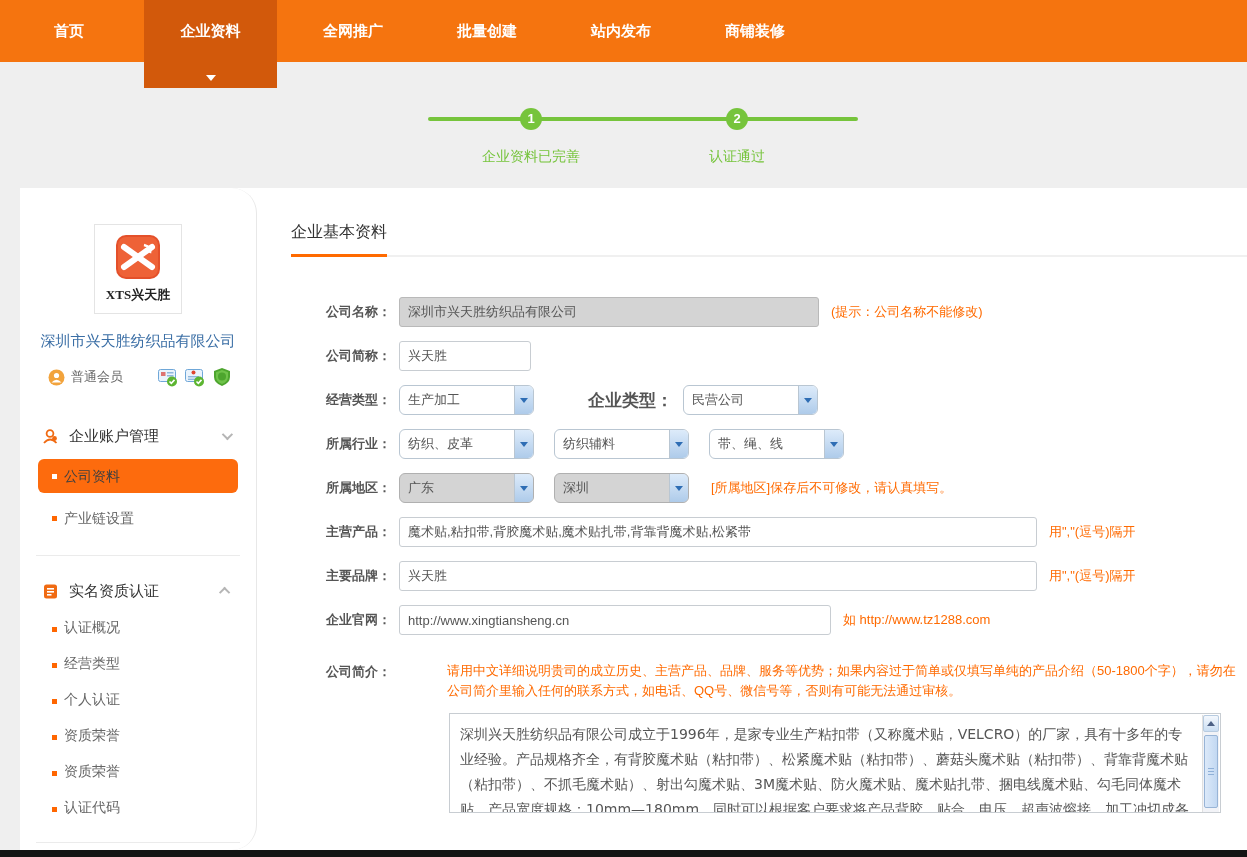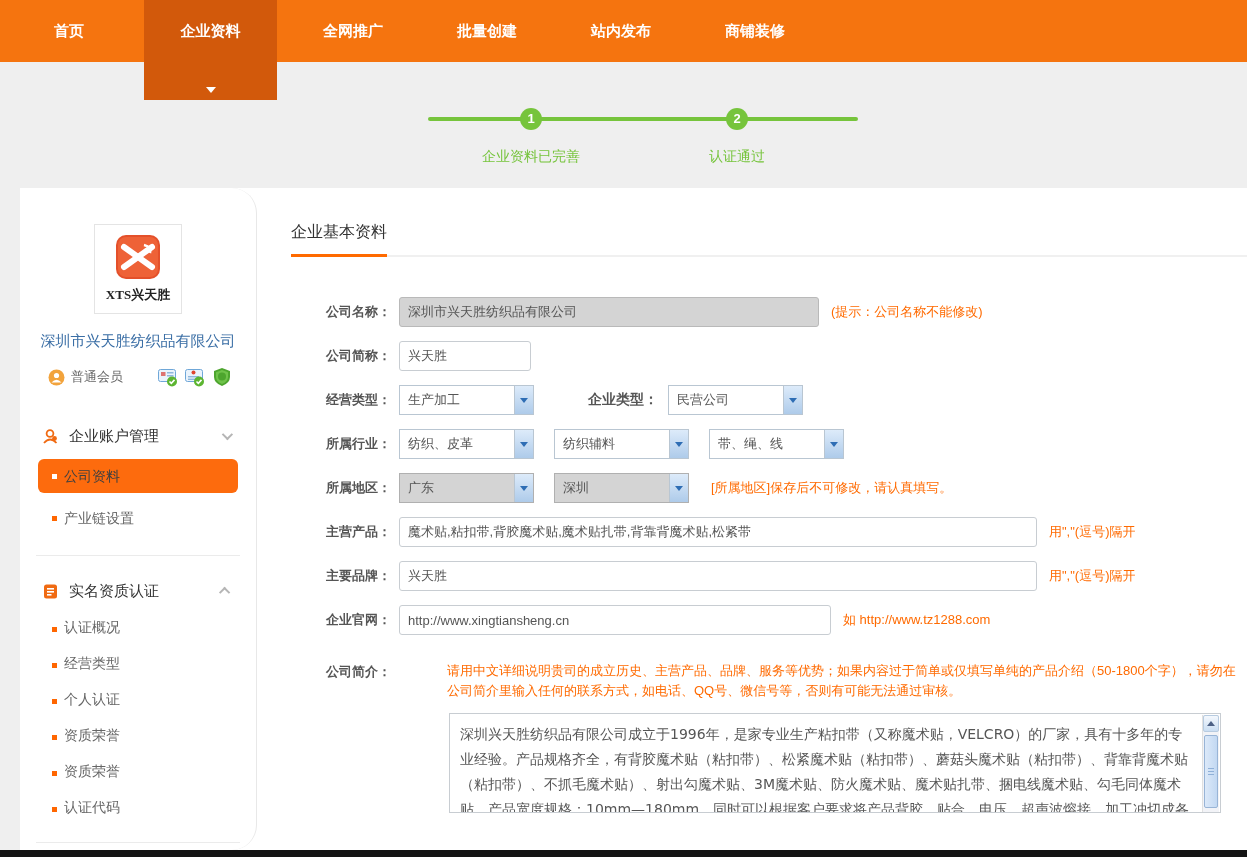--- a/index.html
+++ b/index.html
@@ -10,7 +10,7 @@
   
   .topnav { position:relative; height:62px; background:#F5740F; display:flex; align-items:stretch; padding-left:40px; z-index:5; }
   .nav-item { color:#fff; font-size:15px; font-weight:bold; line-height:62px; padding:0 14px; margin-right:46px; cursor:pointer; white-space:nowrap; }
-  .nav-item.tab { position:relative; background:#D2590B; width:133px; height:100px; text-align:center; padding:0; margin-right:32px; }
+  .nav-item.tab { position:relative; background:#D2590B; width:133px; height:88px; text-align:center; padding:0; margin-right:32px; }
   .nav-item.tab .tab-label { display:block; line-height:62px; }
   .nav-item.tab .caret { position:absolute; left:50%; bottom:7px; margin-left:-5px; width:0; height:0;
       border-left:5px solid transparent; border-right:5px solid transparent; border-top:6px solid #fff; }

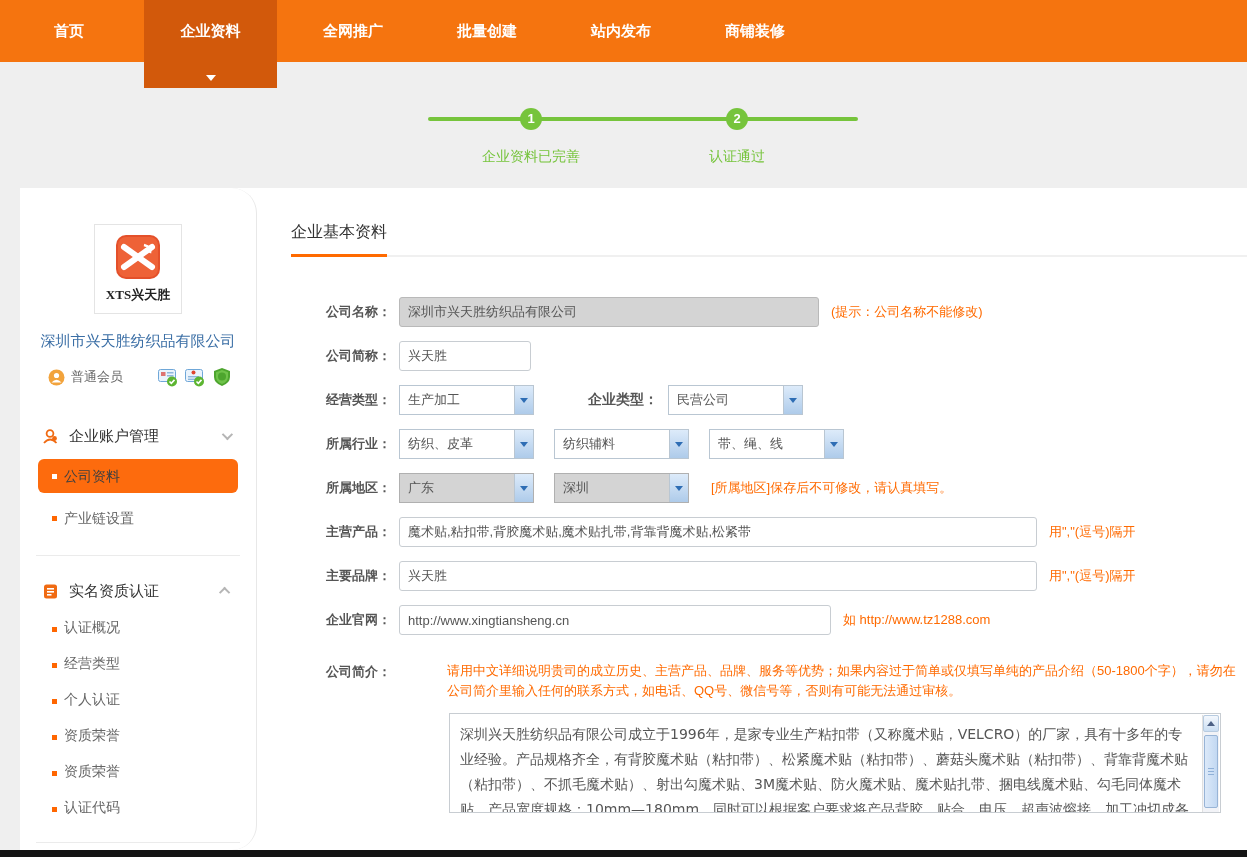--- a/index.html
+++ b/index.html
@@ -70,7 +70,7 @@
   .hint { color:#FF6A00; font-size:13px; margin-left:12px; white-space:nowrap; }
   .mid-label { font-size:14px; font-weight:bold; color:#555; margin:0 10px 0 34px; }
 
-  .sel { display:flex; width:135px; height:30px; border:1px solid #B9C6D2; border-radius:0; overflow:hidden;
+  .sel { display:flex; width:135px; height:30px; border:1px solid #B9C6D2; border-radius:6px; overflow:hidden;
       background:#fff; margin-right:20px; cursor:pointer; }
   .sel .sel-val { flex:1; font-size:13px; color:#555; line-height:28px; padding-left:8px; white-space:nowrap; overflow:hidden; }
   .sel .sel-btn { width:19px; background:linear-gradient(#DDEBFA,#AECBEA); border-left:1px solid #B9C6D2;

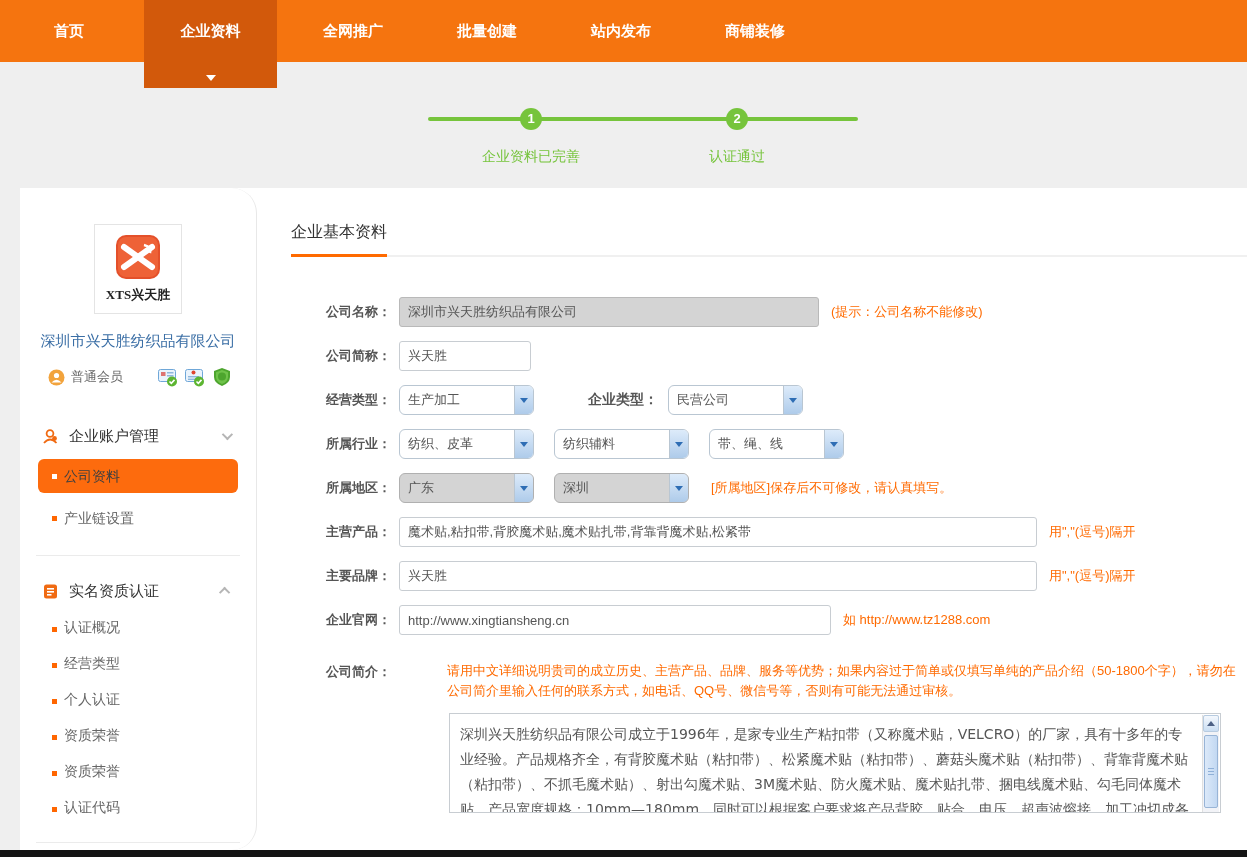--- a/index.html
+++ b/index.html
@@ -68,7 +68,7 @@
   .tinput:disabled, .tinput.disabled { background:#D4D4D4; border-color:#B9B9B9; color:#555; }
   .w420 { width:420px; } .w130 { width:132px; } .w638 { width:638px; } .w432 { width:432px; }
   .hint { color:#FF6A00; font-size:13px; margin-left:12px; white-space:nowrap; }
-  .mid-label { font-size:14px; font-weight:bold; color:#555; margin:0 10px 0 34px; }
+  .mid-label { font-size:17px; font-weight:bold; color:#555; margin:0 10px 0 34px; }
 
   .sel { display:flex; width:135px; height:30px; border:1px solid #B9C6D2; border-radius:6px; overflow:hidden;
       background:#fff; margin-right:20px; cursor:pointer; }

